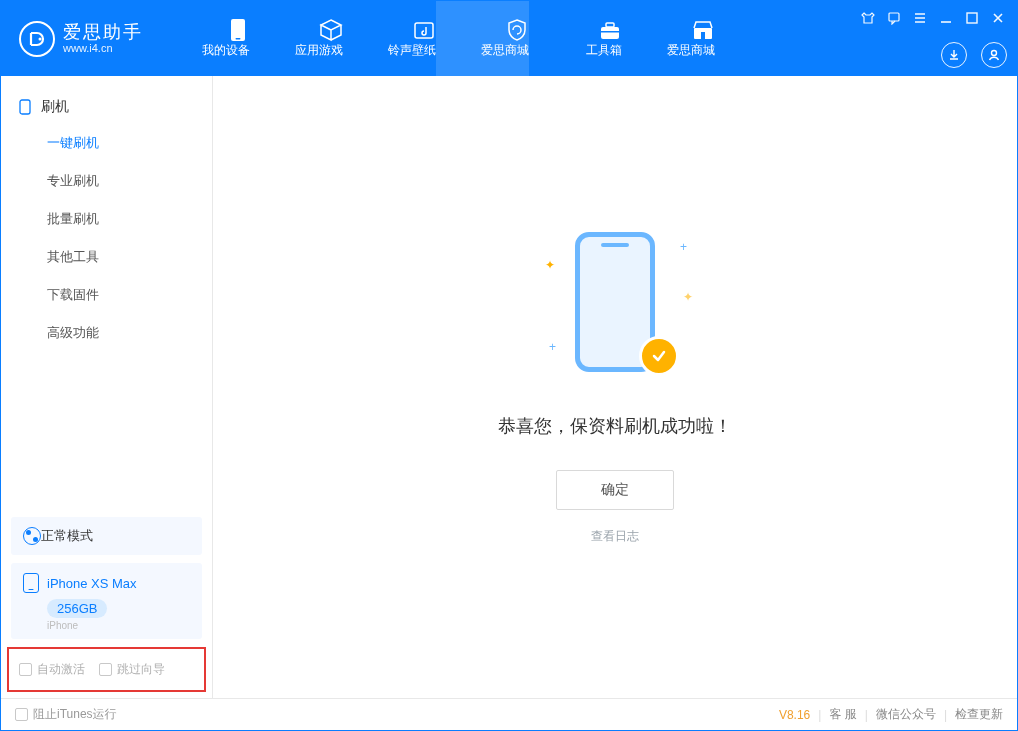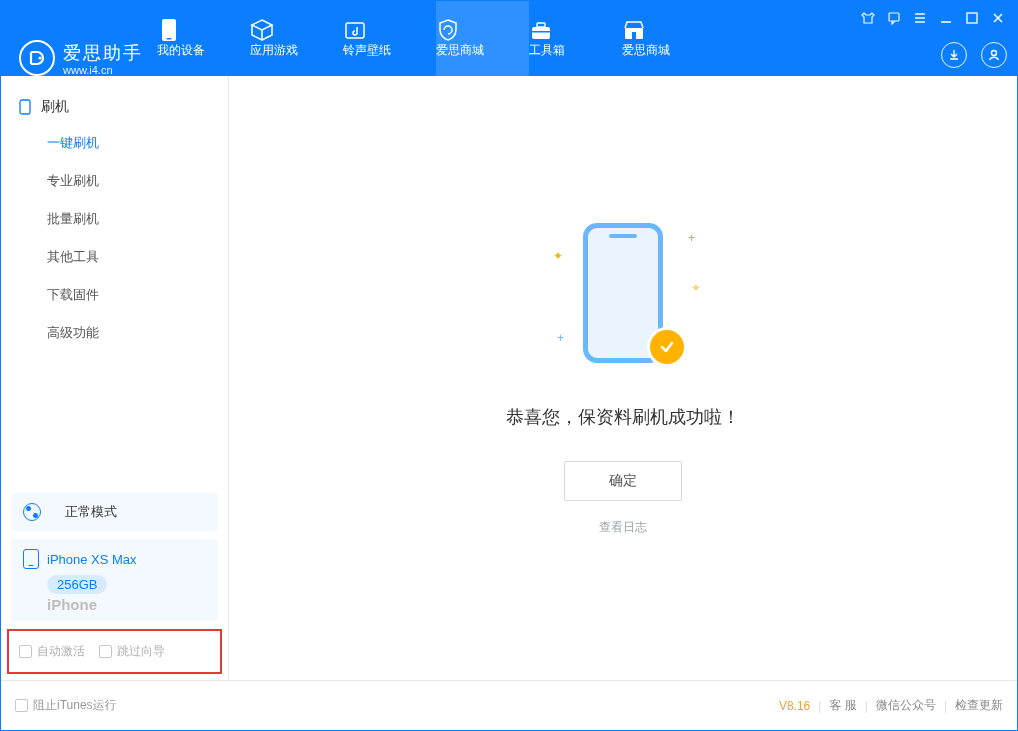--- a/index.html
+++ b/index.html
@@ -6,7 +6,7 @@
 body { background: #fff; }
 .app-window { width: 1018px; height: 731px; border: 1px solid #0a7eff; display: flex; flex-direction: column; background: #fff; }
 .titlebar { height: 75px; background: linear-gradient(180deg, #0a7eff 0%, #0a7eff 100%); display: flex; align-items: stretch; color: #fff; position: relative; }
-.logo-area { display: flex; align-items: flex-end; padding: 0 14px 0 18px; }
+.logo-area { display: flex; align-items: center; padding: 0 14px 0 18px; }
 .logo-circle { width: 36px; height: 36px; border: 2px solid #fff; border-radius: 50%; display: flex; align-items: center; justify-content: center; font-weight: bold; font-size: 22px; margin-right: 8px; }
 .logo-text { display: flex; flex-direction: column; line-height: 1.1; }
 .logo-title { font-size: 18px; font-weight: 500; letter-spacing: 2px; }

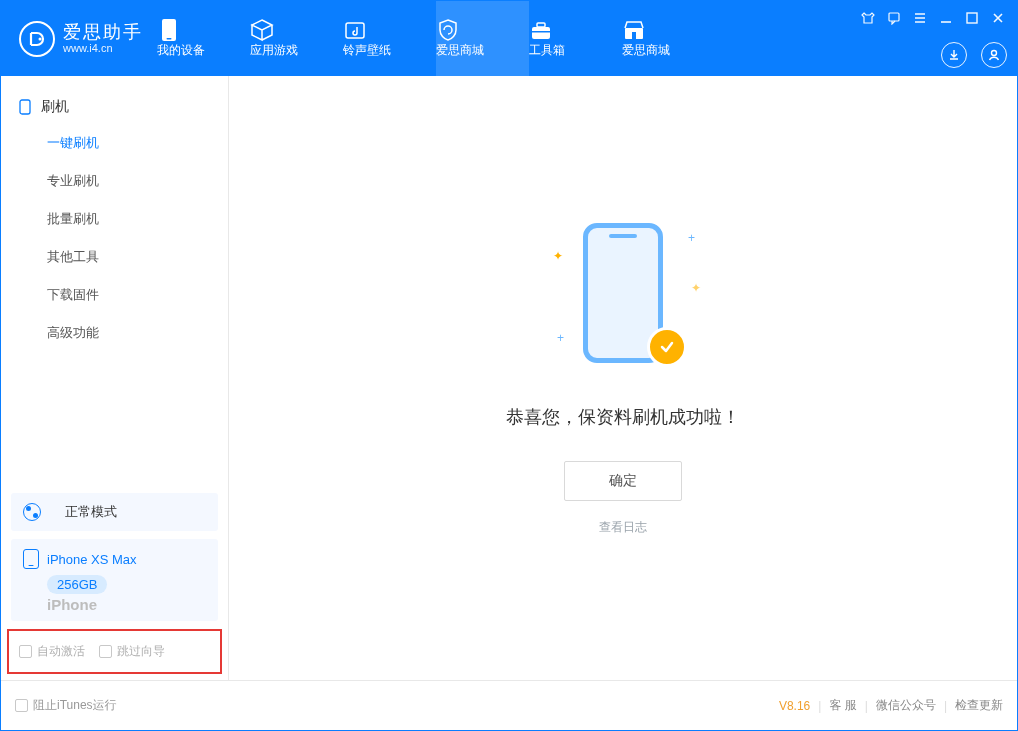--- a/index.html
+++ b/index.html
@@ -12,7 +12,7 @@
 .logo-title { font-size: 18px; font-weight: 500; letter-spacing: 2px; }
 .logo-sub { font-size: 11px; opacity: .9; }
 .top-tabs { display: flex; align-items: stretch; }
-.top-tab { width: 93px; display: flex; flex-direction: column; align-items: flex-start; justify-content: center; gap: 0; cursor: pointer; position: relative; }
+.top-tab { width: 93px; display: flex; flex-direction: column; align-items: flex-end; justify-content: center; gap: 0; cursor: pointer; position: relative; }
 .top-tab.active { background: rgba(255,255,255,0.15); }
 .top-tab .ico { width: 24px; height: 24px; display: flex; align-items: center; justify-content: center; }
 .top-tab .lbl { font-size: 12px; }

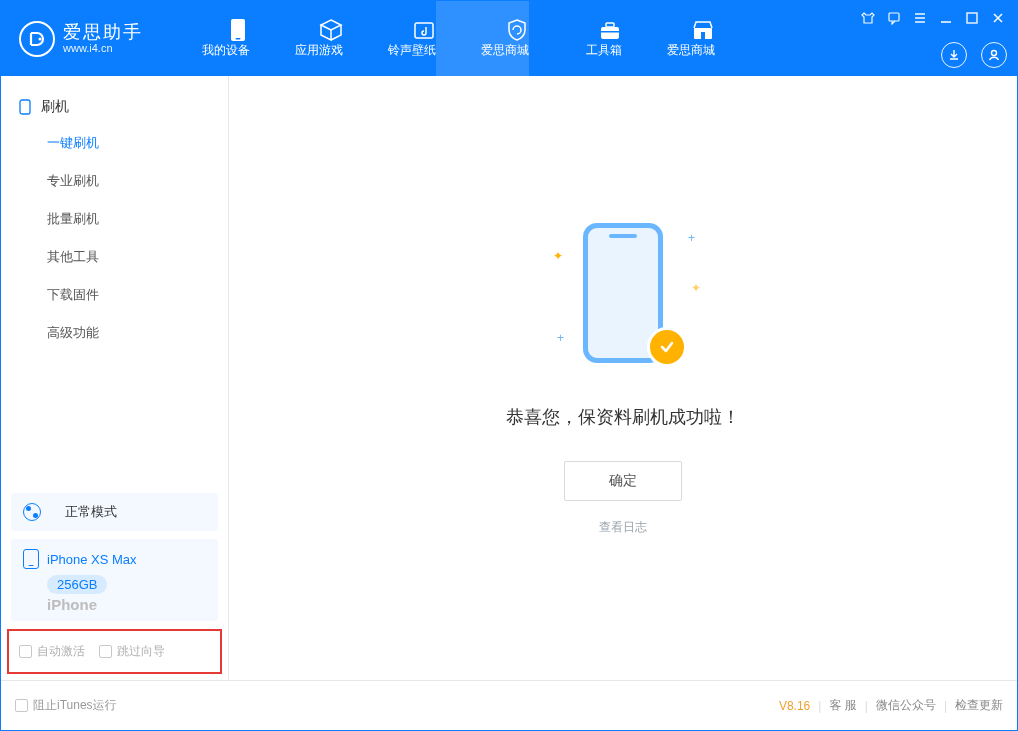--- a/index.html
+++ b/index.html
@@ -21,7 +21,7 @@
 .top-icons { position: absolute; right: 10px; bottom: 8px; display: flex; gap: 14px; }
 .round-ico { width: 26px; height: 26px; border: 1.5px solid rgba(255,255,255,.9); border-radius: 50%; display: flex; align-items: center; justify-content: center; cursor: pointer; }
 .body-area { flex: 1; display: flex; min-height: 0; }
-.sidebar { width: 228px; border-right: 1px solid #e8e8e8; display: flex; flex-direction: column; position: relative; }
+.sidebar { width: 212px; border-right: 1px solid #e8e8e8; display: flex; flex-direction: column; position: relative; }
 .side-scroll { flex: 1; overflow: auto; padding-top: 10px; }
 .side-group-hdr { display: flex; align-items: center; gap: 8px; padding: 12px 16px 8px 16px; color: #333; font-size: 14px; font-weight: 500; }
 .side-hdr-ico { width: 16px; height: 16px; display: inline-flex; align-items: center; justify-content: center; }

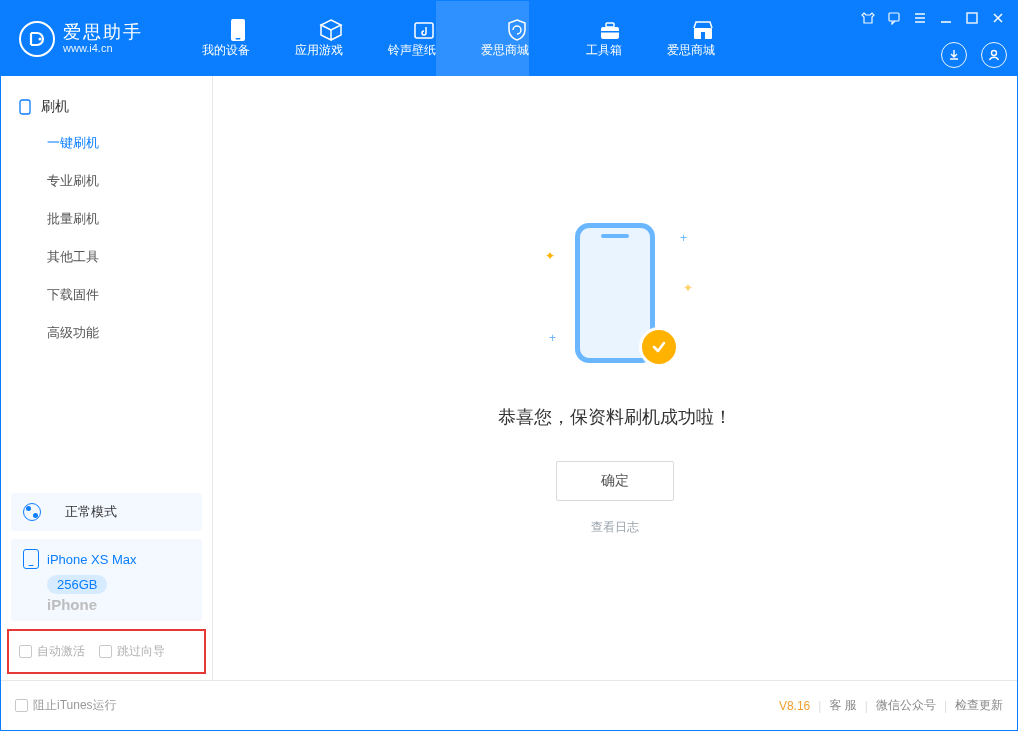--- a/index.html
+++ b/index.html
@@ -28,7 +28,7 @@
 .side-item { padding: 10px 16px 10px 46px; font-size: 13px; color: #555; cursor: pointer; }
 .side-item.active { color: #0a7eff; }
 .side-bottom { padding: 8px 10px; }
-.mode-row { display: flex; align-items: center; gap: 24px; background: #f4f8ff; border-radius: 3px; padding: 10px 12px; margin-bottom: 8px; }
+.mode-row { display: flex; align-items: center; gap: 0; background: #f4f8ff; border-radius: 3px; padding: 10px 12px; margin-bottom: 8px; }
 .mode-ico { width: 18px; height: 18px; border: 1.5px solid #0a7eff; border-radius: 50%; position: relative; }
 .mode-ico::before, .mode-ico::after { content: ""; position: absolute; width: 5px; height: 5px; background: #0a7eff; border-radius: 50%; }
 .mode-ico::before { left: 2px; top: 2px; }

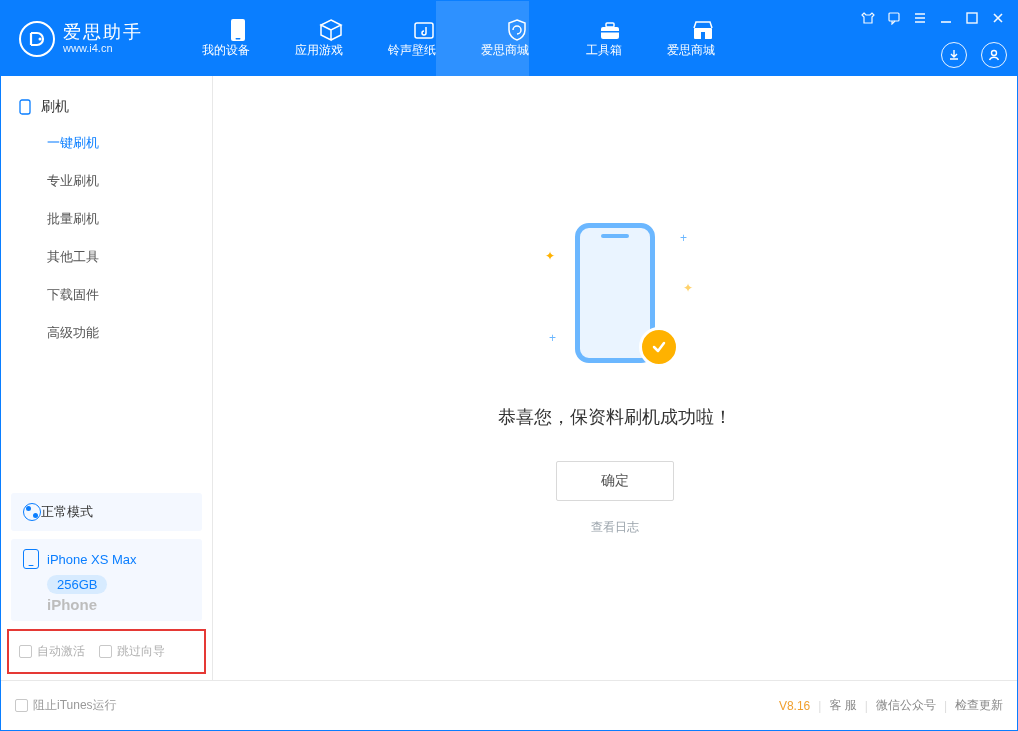--- a/index.html
+++ b/index.html
@@ -39,7 +39,7 @@
 .device-ico::after { content: ""; position: absolute; bottom: 2px; left: 50%; transform: translateX(-50%); width: 5px; height: 1.5px; background: #0a7eff; border-radius: 1px; }
 .device-name { color: #0a7eff; font-size: 13px; font-weight: 500; }
 .capacity-pill { display: inline-block; background: #d7ebff; color: #0a7eff; font-size: 13px; padding: 2px 10px; border-radius: 10px; margin: 6px 0 2px 24px; }
-.device-type { color: #bdbdbd; font-size: 15px; margin-left: 24px; font-weight: bold; }
+.device-type { color: #bdbdbd; font-size: 10px; margin-left: 24px; }
 .checkbox-row { display: flex; gap: 14px; padding: 12px 10px; margin: 0 6px 6px 6px; border: 2px solid #e53935; }
 .cb { display: flex; align-items: center; gap: 5px; font-size: 12px; color: #b0b0b0; cursor: pointer; }
 .cb-box { width: 13px; height: 13px; border: 1px solid #c8c8c8; border-radius: 2px; }

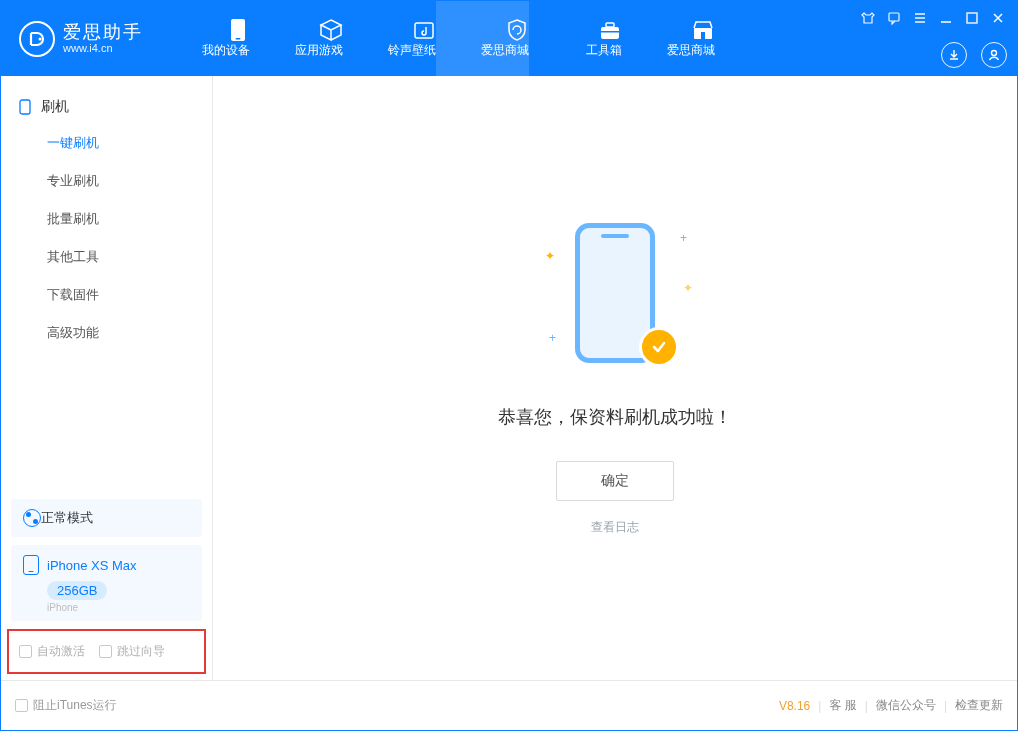--- a/index.html
+++ b/index.html
@@ -56,7 +56,7 @@
 .success-msg { font-size: 18px; color: #333; margin-bottom: 32px; }
 .ok-btn { border: 1px solid #d9d9d9; background: #fff; padding: 10px 44px; font-size: 14px; color: #555; cursor: pointer; border-radius: 2px; margin-bottom: 18px; }
 .view-log { color: #9aa3ab; font-size: 12px; cursor: pointer; }
-.statusbar { height: 50px; border-top: 1px solid #e8e8e8; display: flex; padding: 0 14px; font-size: 12px; color: #999; }
+.statusbar { height: 32px; border-top: 1px solid #e8e8e8; display: flex; padding: 0 14px; font-size: 12px; color: #999; }
 .statusbar .sb-left { display: flex; align-items: center; gap: 6px; }
 .statusbar .sb-right { margin-left: auto; display: flex; align-items: center; gap: 8px; }
 .sb-link { color: #888; cursor: pointer; }

